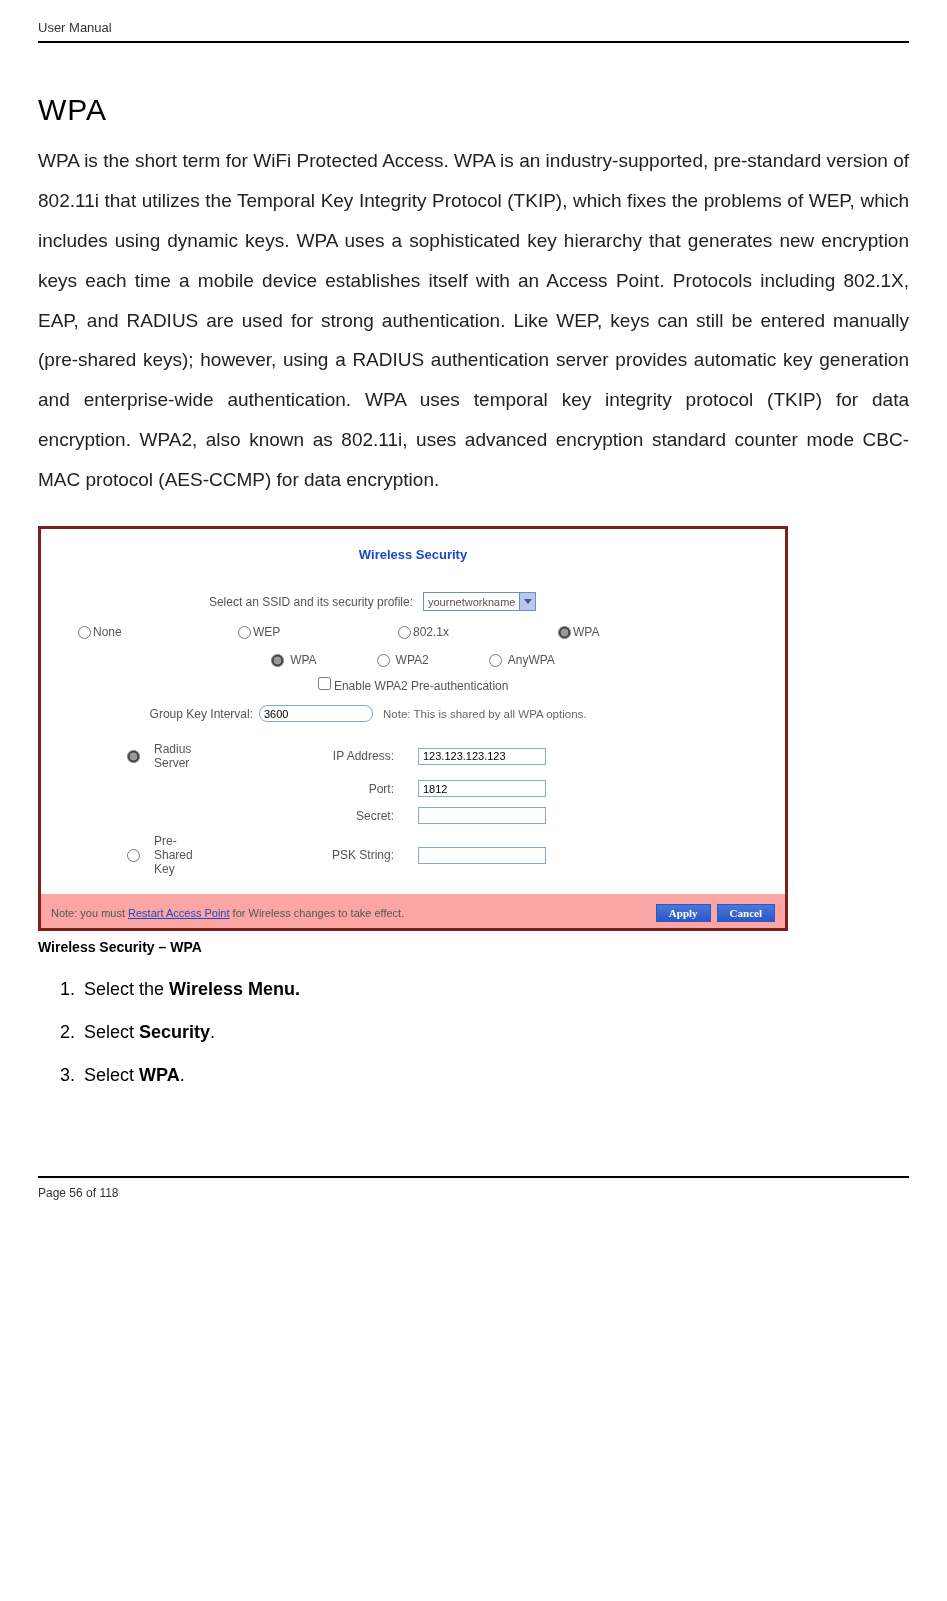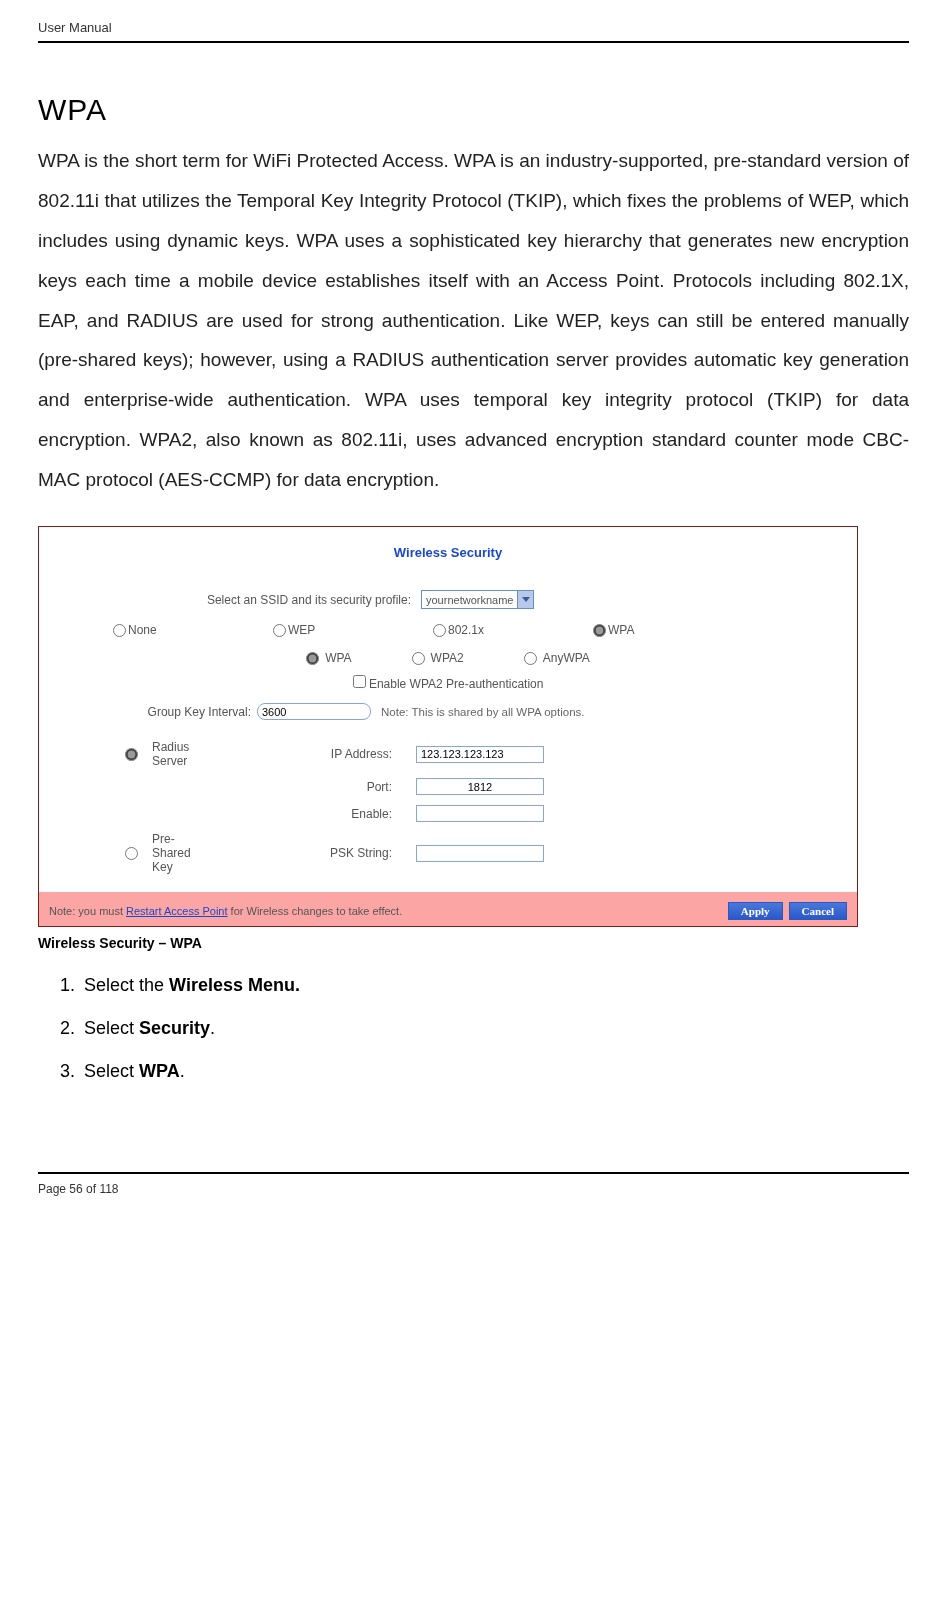--- a/index.html
+++ b/index.html
@@ -37,8 +37,8 @@
     margin: 0 0 26px 0;
   }
   .screenshot-box {
-    border: 1px solid #7f1d1d;
-    width: 820px;
+    border: 3px solid #7f1d1d;
+    width: 750px;
     font-family: Tahoma, Verdana, sans-serif;
     font-size: 12px;
     color: #555;

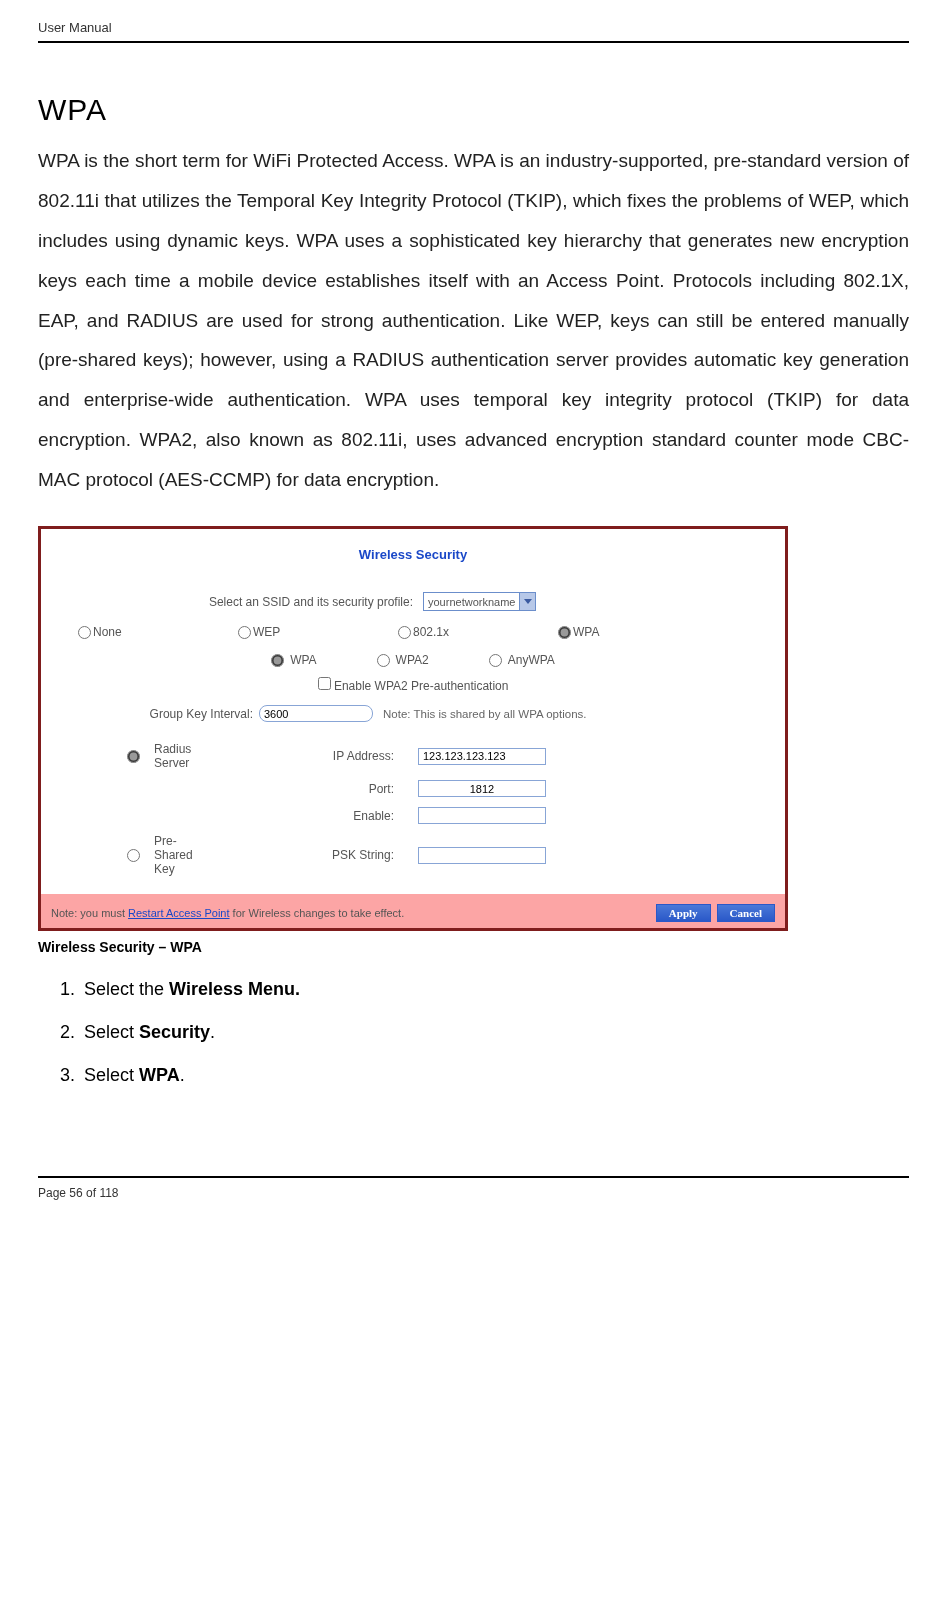--- a/index.html
+++ b/index.html
@@ -241,7 +241,7 @@
     <div class="sub-row">
       <div class="col1"></div>
       <div class="col2">Port:</div>
-      <input class="input-box" style="width: 128px; text-align: center;" value="1812">
+      <input class="input-box" style="width: 128px;" value="1812">
     </div>
     <div class="sub-row">
       <div class="col1"></div>

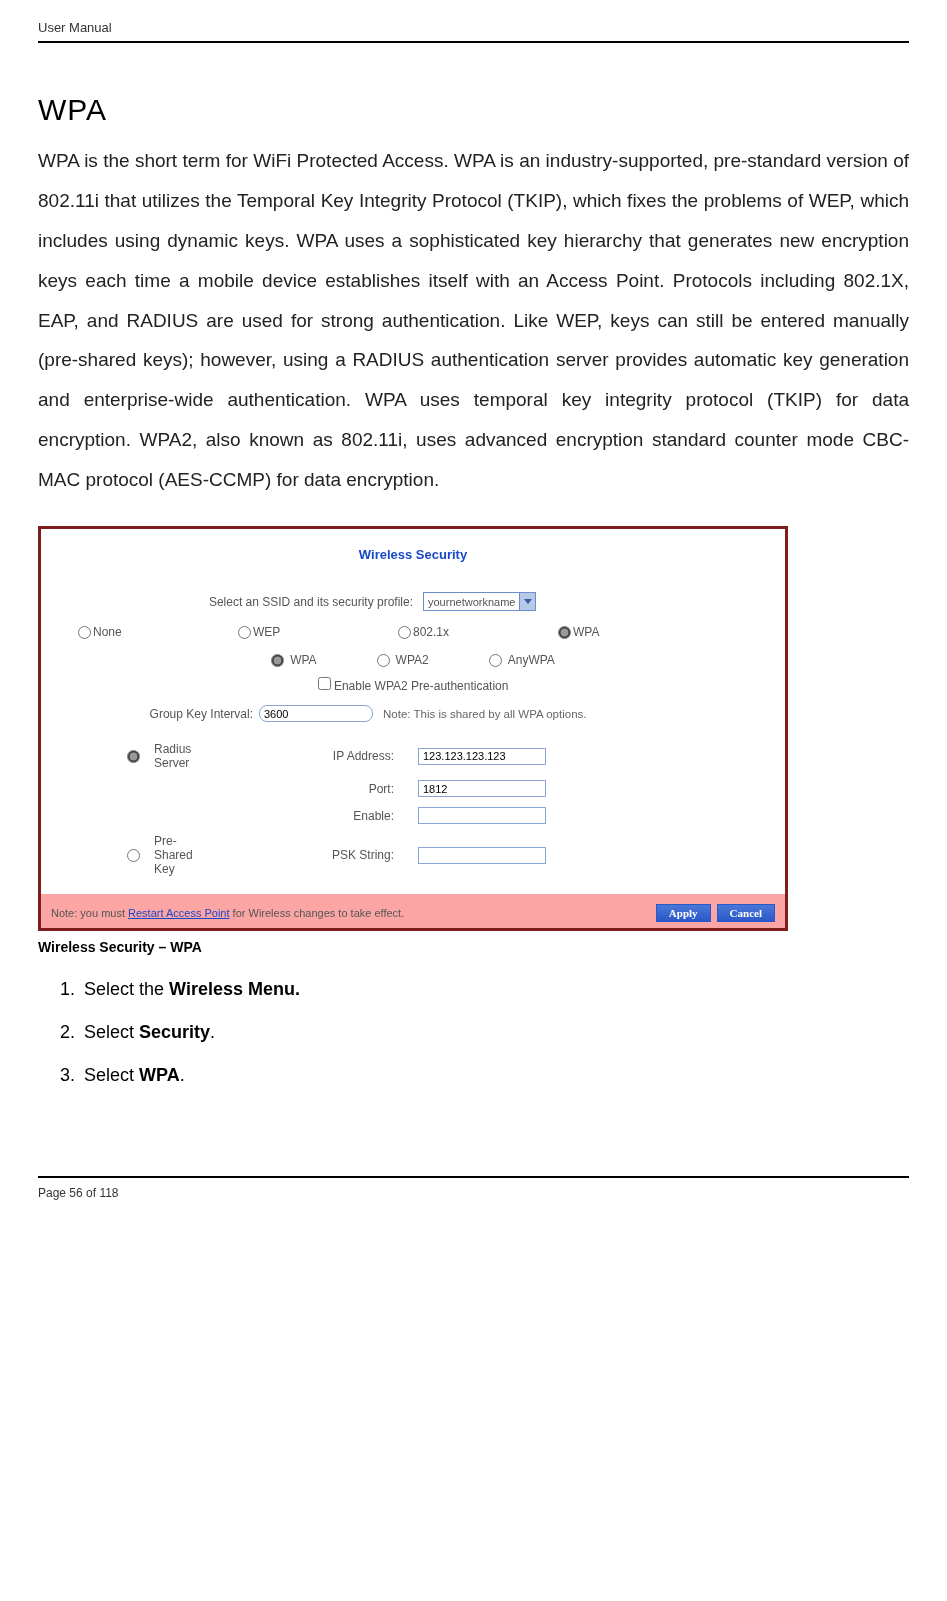--- a/index.html
+++ b/index.html
@@ -245,7 +245,7 @@
     </div>
     <div class="sub-row">
       <div class="col1"></div>
-      <div class="col2">Enable:</div>
+      <div class="col2">Secret:</div>
       <input class="input-box" style="width: 128px;" value="">
     </div>
     <div class="sub-row" style="padding-bottom:6px;">

